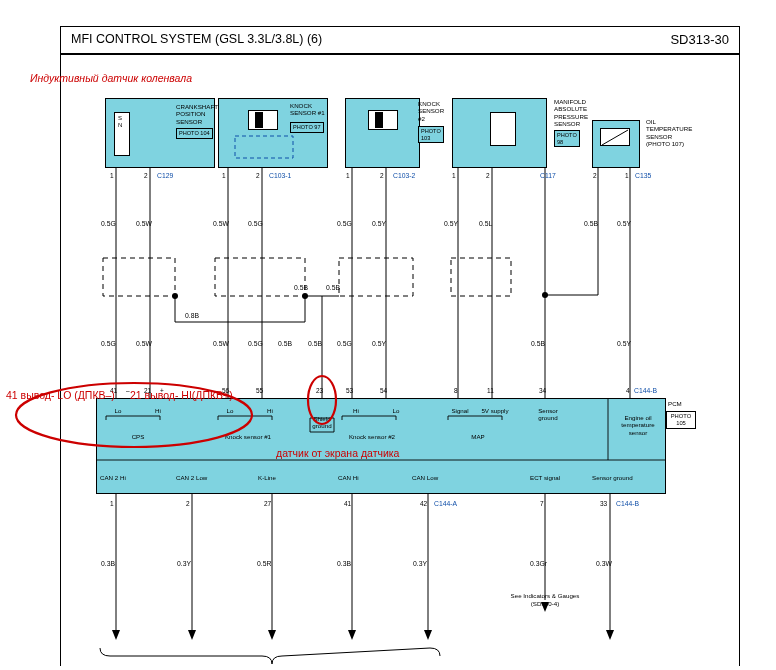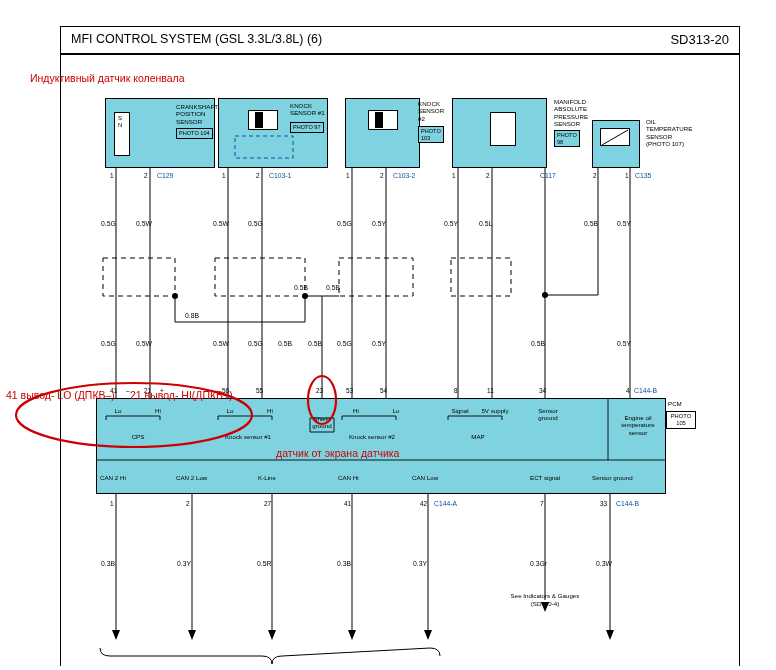--- a/index.html
+++ b/index.html
@@ -157,7 +157,7 @@
   <div class="sheet">
     <div class="title-bar">
       <div class="title-left">MFI CONTROL SYSTEM (GSL 3.3L/3.8L) (6)</div>
-      <div class="title-right">SD313-20</div>
+      <div class="title-right">SD313-30</div>
     </div>
   </div>
 

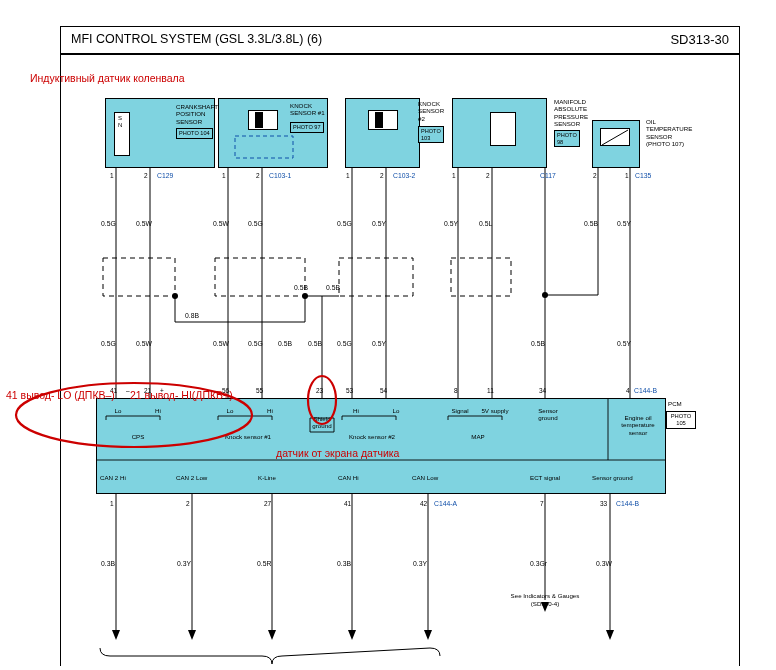--- a/index.html
+++ b/index.html
@@ -408,7 +408,7 @@
   <div class="small-note" style="left:480px; top:592px; width:130px;">See Indicators &amp; Gauges
 (SD940-4)</div>
 
-  <div class="note-ru" style="left:30px; top:72px;">Индуктивный датчик коленвала</div>
+  <div class="note-ru" style="left:30px; top:72px;font-style:italic;">Индуктивный датчик коленвала</div>
   <div class="note-ru" style="left:6px; top:389px;">41 вывод- LO (ДПКВ–)</div>
   <div class="note-ru" style="left:130px; top:389px;">21 вывод- HI(ДПКВ+)</div>
   <div class="note-ru" style="left:276px; top:447px;">датчик от экрана датчика</div>

